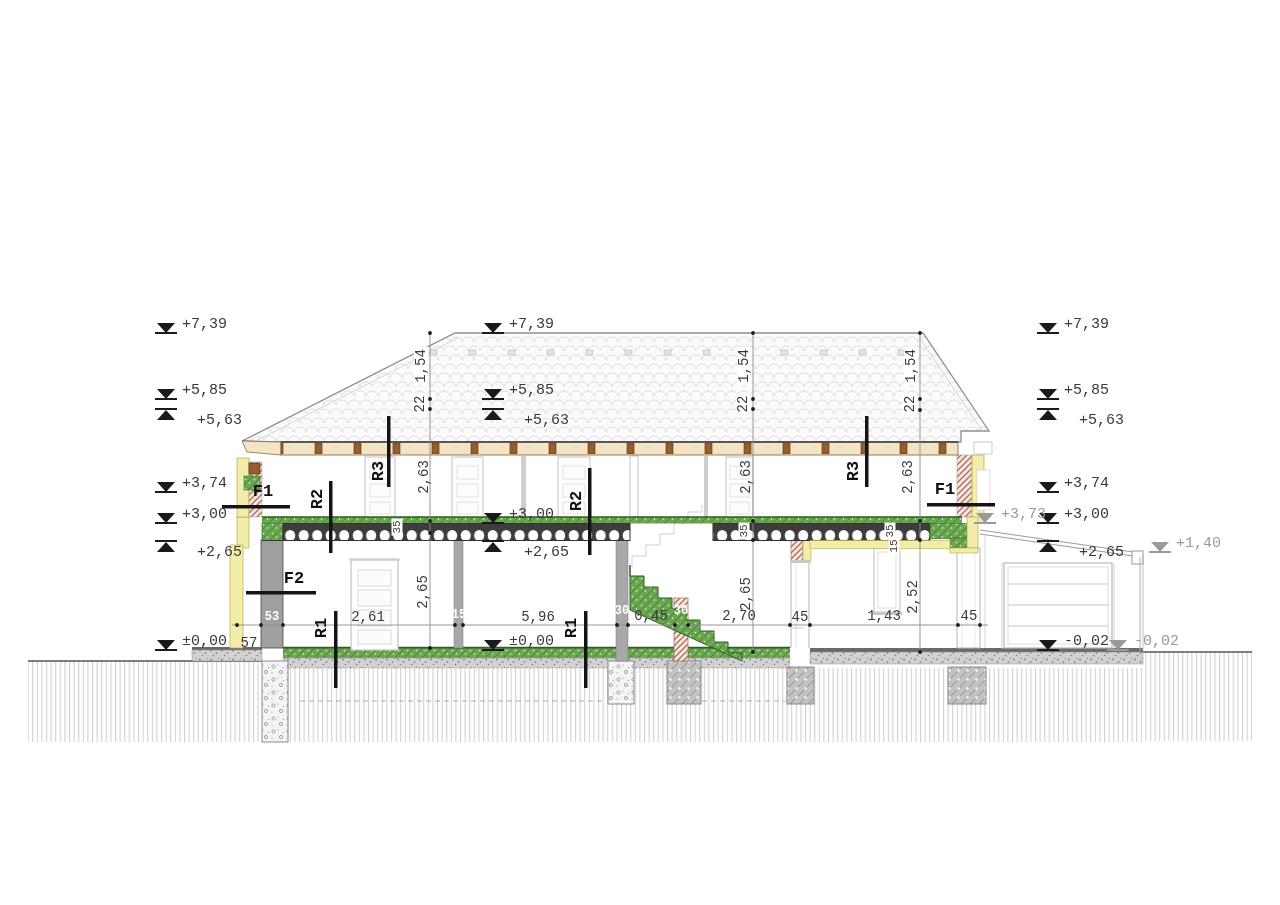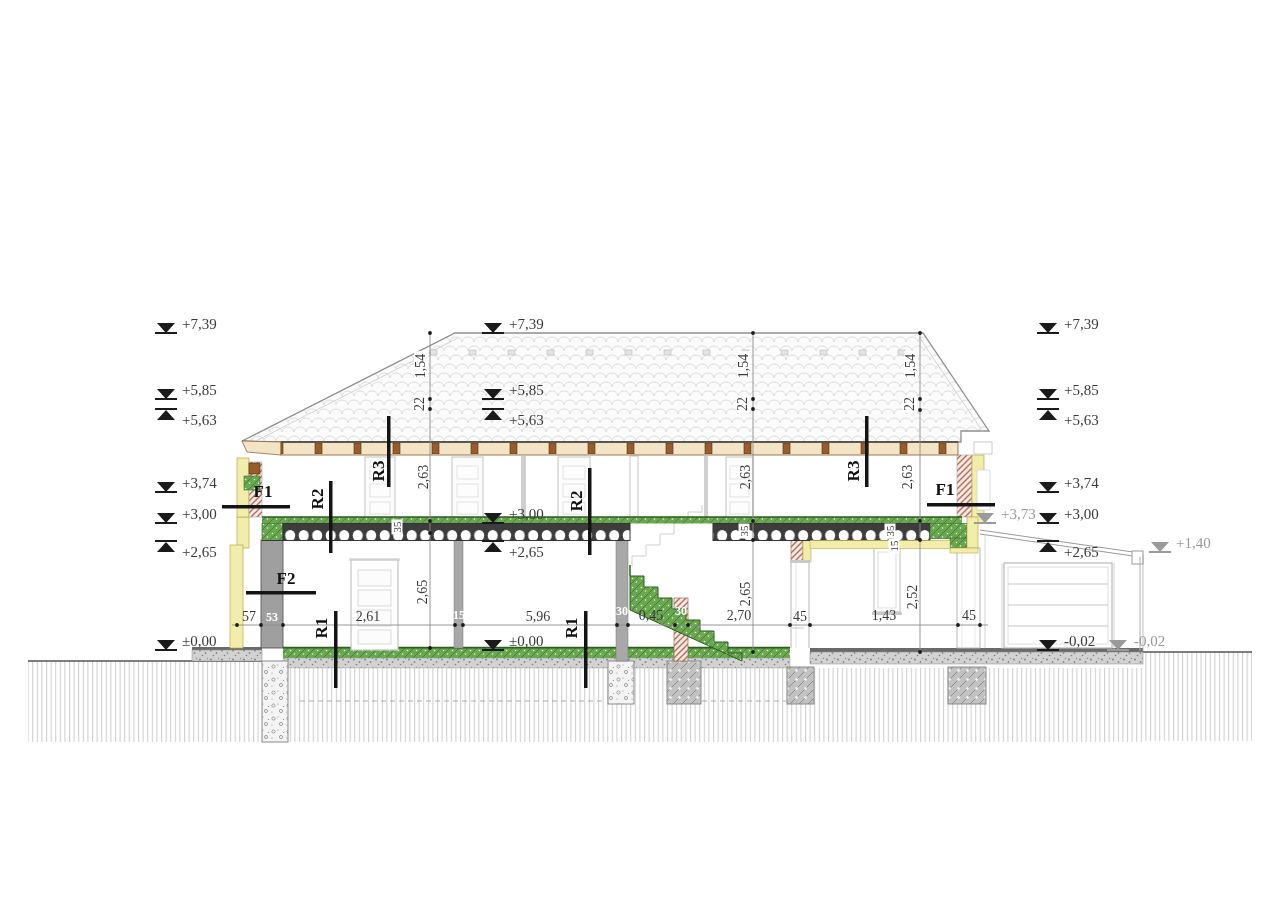--- a/index.html
+++ b/index.html
@@ -4,7 +4,7 @@
 <style>
   html,body{margin:0;padding:0;background:#fff;}
   #stage{position:relative;width:1280px;height:905px;background:#fff;overflow:hidden;
-         font-family:Liberation Serif, serif;color:#3a3a3a;}
+         font-family:Liberation Mono, monospace;color:#3a3a3a;}
   #stage svg{position:absolute;left:0;top:0;}
   .dimh,.dimv,.lbl,.lblv{position:absolute;font-size:14px;line-height:1;white-space:nowrap;color:#3a3a3a;}
   .dimh{transform:translate(-50%,-50%);}

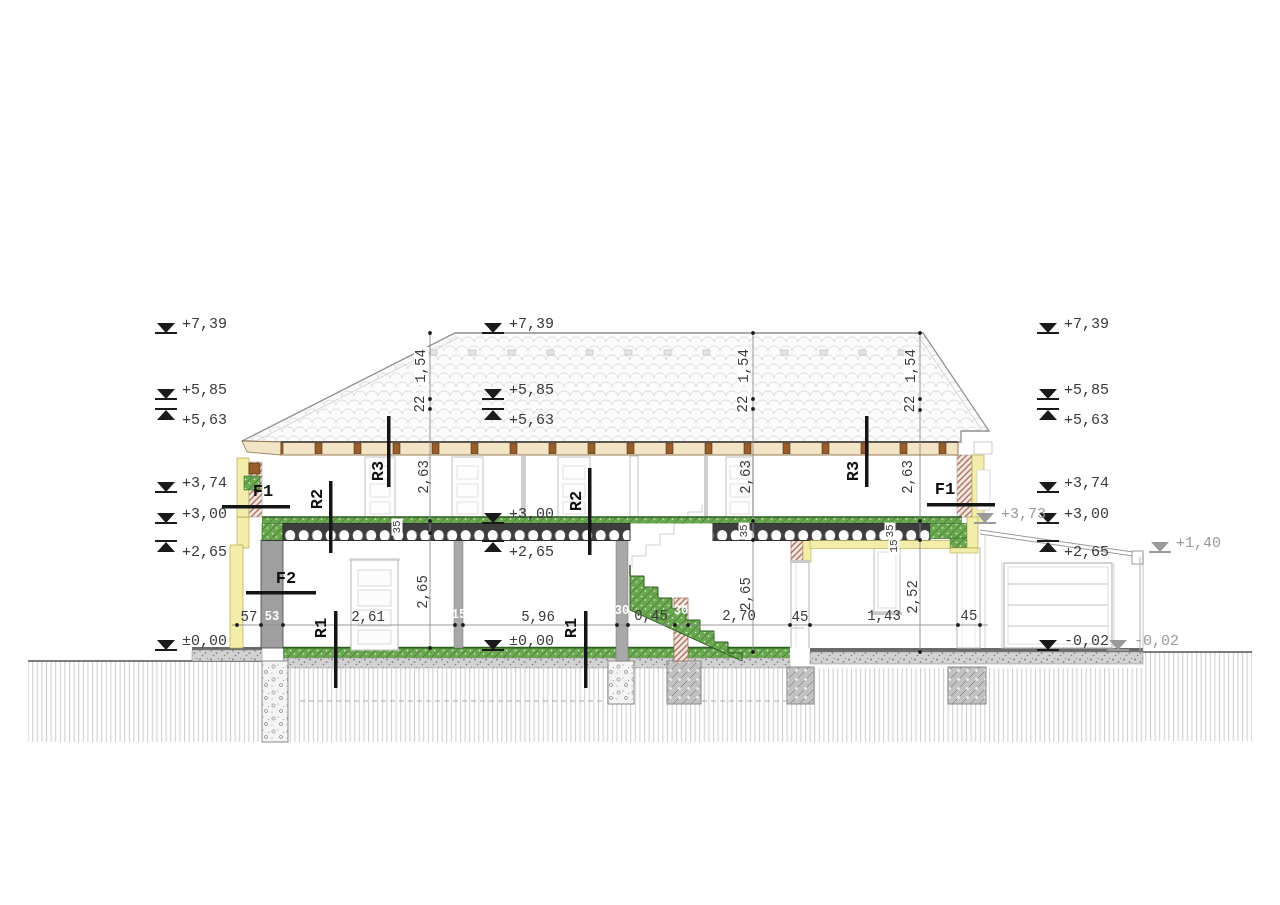--- a/index.html
+++ b/index.html
@@ -22,7 +22,7 @@
   .marker.up .tri{top:1px;border-bottom:10px solid #1a1a1a;}
   .marker .txt{position:absolute;left:27px;font-size:15px;color:#3a3a3a;}
   .marker.down .txt{top:-17px;}
-  .marker.up .txt{top:3px;}
+  .marker.up .txt{top:3px;margin-left:15px;}
   .marker.gray .bar{background:#9a9a9a;}
   .marker.gray.down .tri{border-top-color:#9a9a9a;}
   .marker.gray .txt{color:#9a9a9a;}

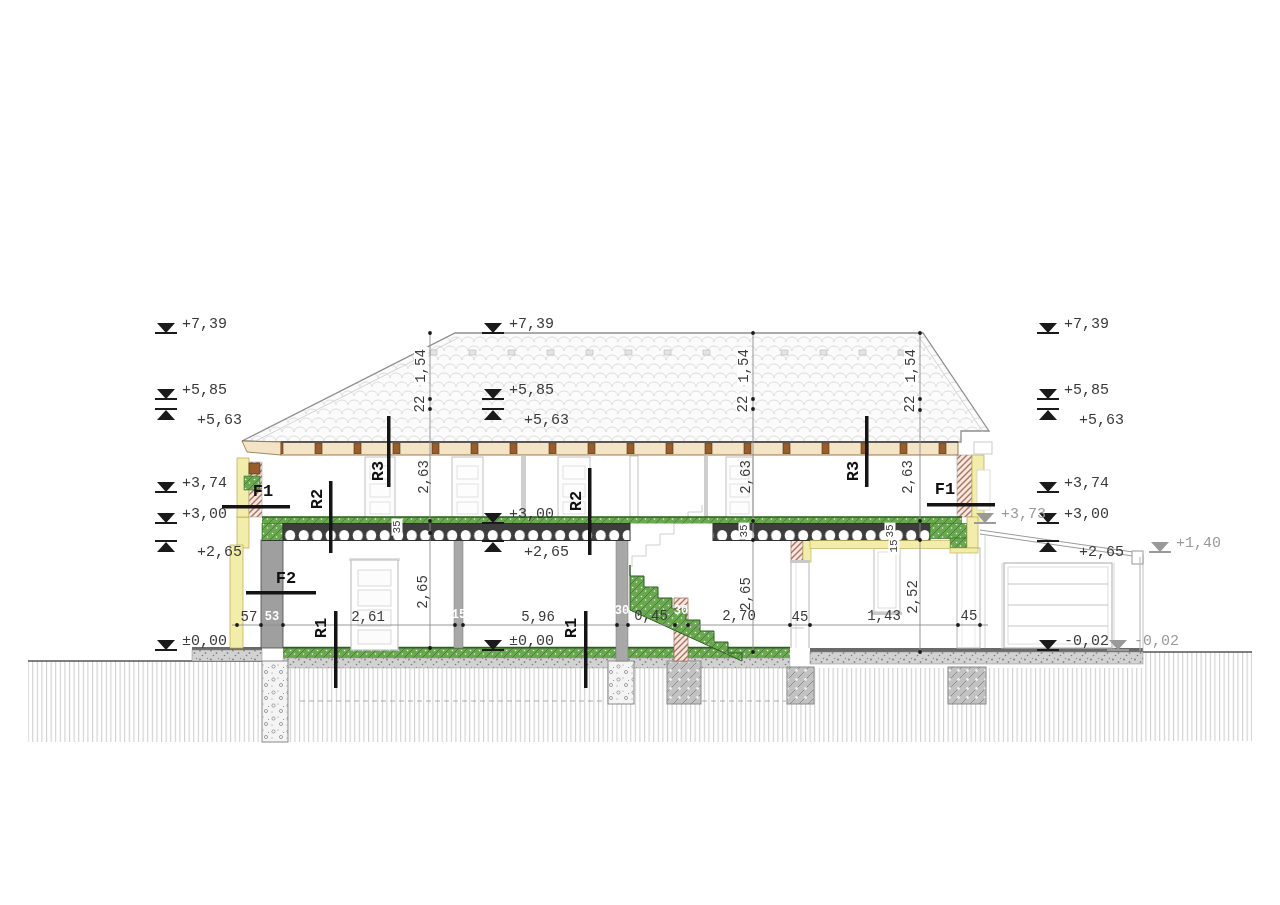--- a/index.html
+++ b/index.html
@@ -457,7 +457,7 @@
 
 <div class="lbl" style="left:263px;top:491px">F1</div>
 <div class="lbl" style="left:945px;top:489px">F1</div>
-<div class="lbl" style="left:286px;top:578px">F2</div>
+<div class="lbl" style="left:294px;top:578px">F2</div>
 <div class="lblv" style="left:321px;top:628px">R1</div>
 <div class="lblv" style="left:571px;top:628px">R1</div>
 <div class="lblv" style="left:317px;top:499px">R2</div>

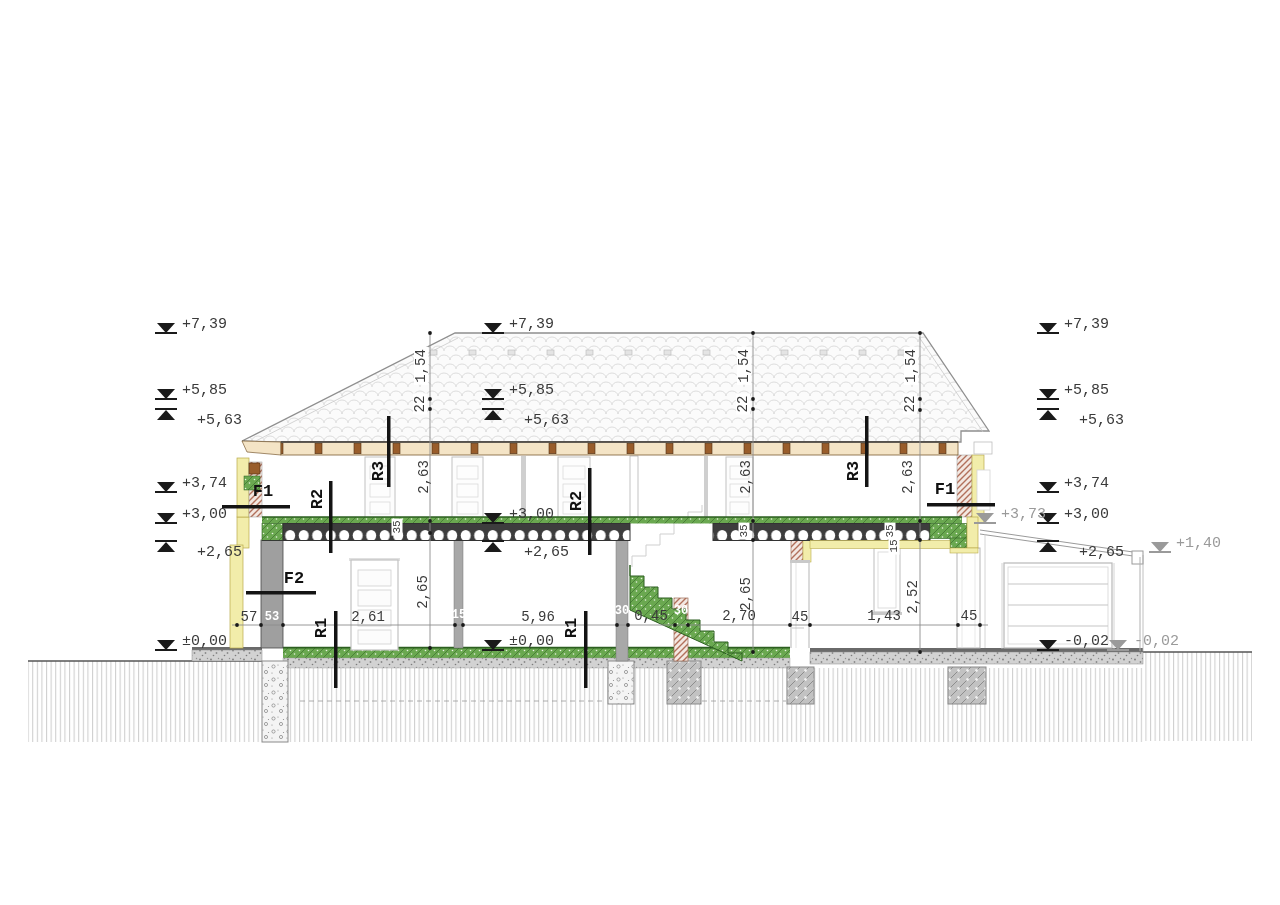--- a/index.html
+++ b/index.html
@@ -425,7 +425,7 @@
       <span class="txt">-0,02</span>
     </div>
 
-<div class="dimh" style="left:249px;top:617px">57</div>
+<div class="dimh" style="left:249px;top:643px">57</div>
 <div class="dimh white" style="left:272px;top:617px">53</div>
 <div class="dimh" style="left:368px;top:617px">2,61</div>
 <div class="dimh white" style="left:459px;top:615px">15</div>

